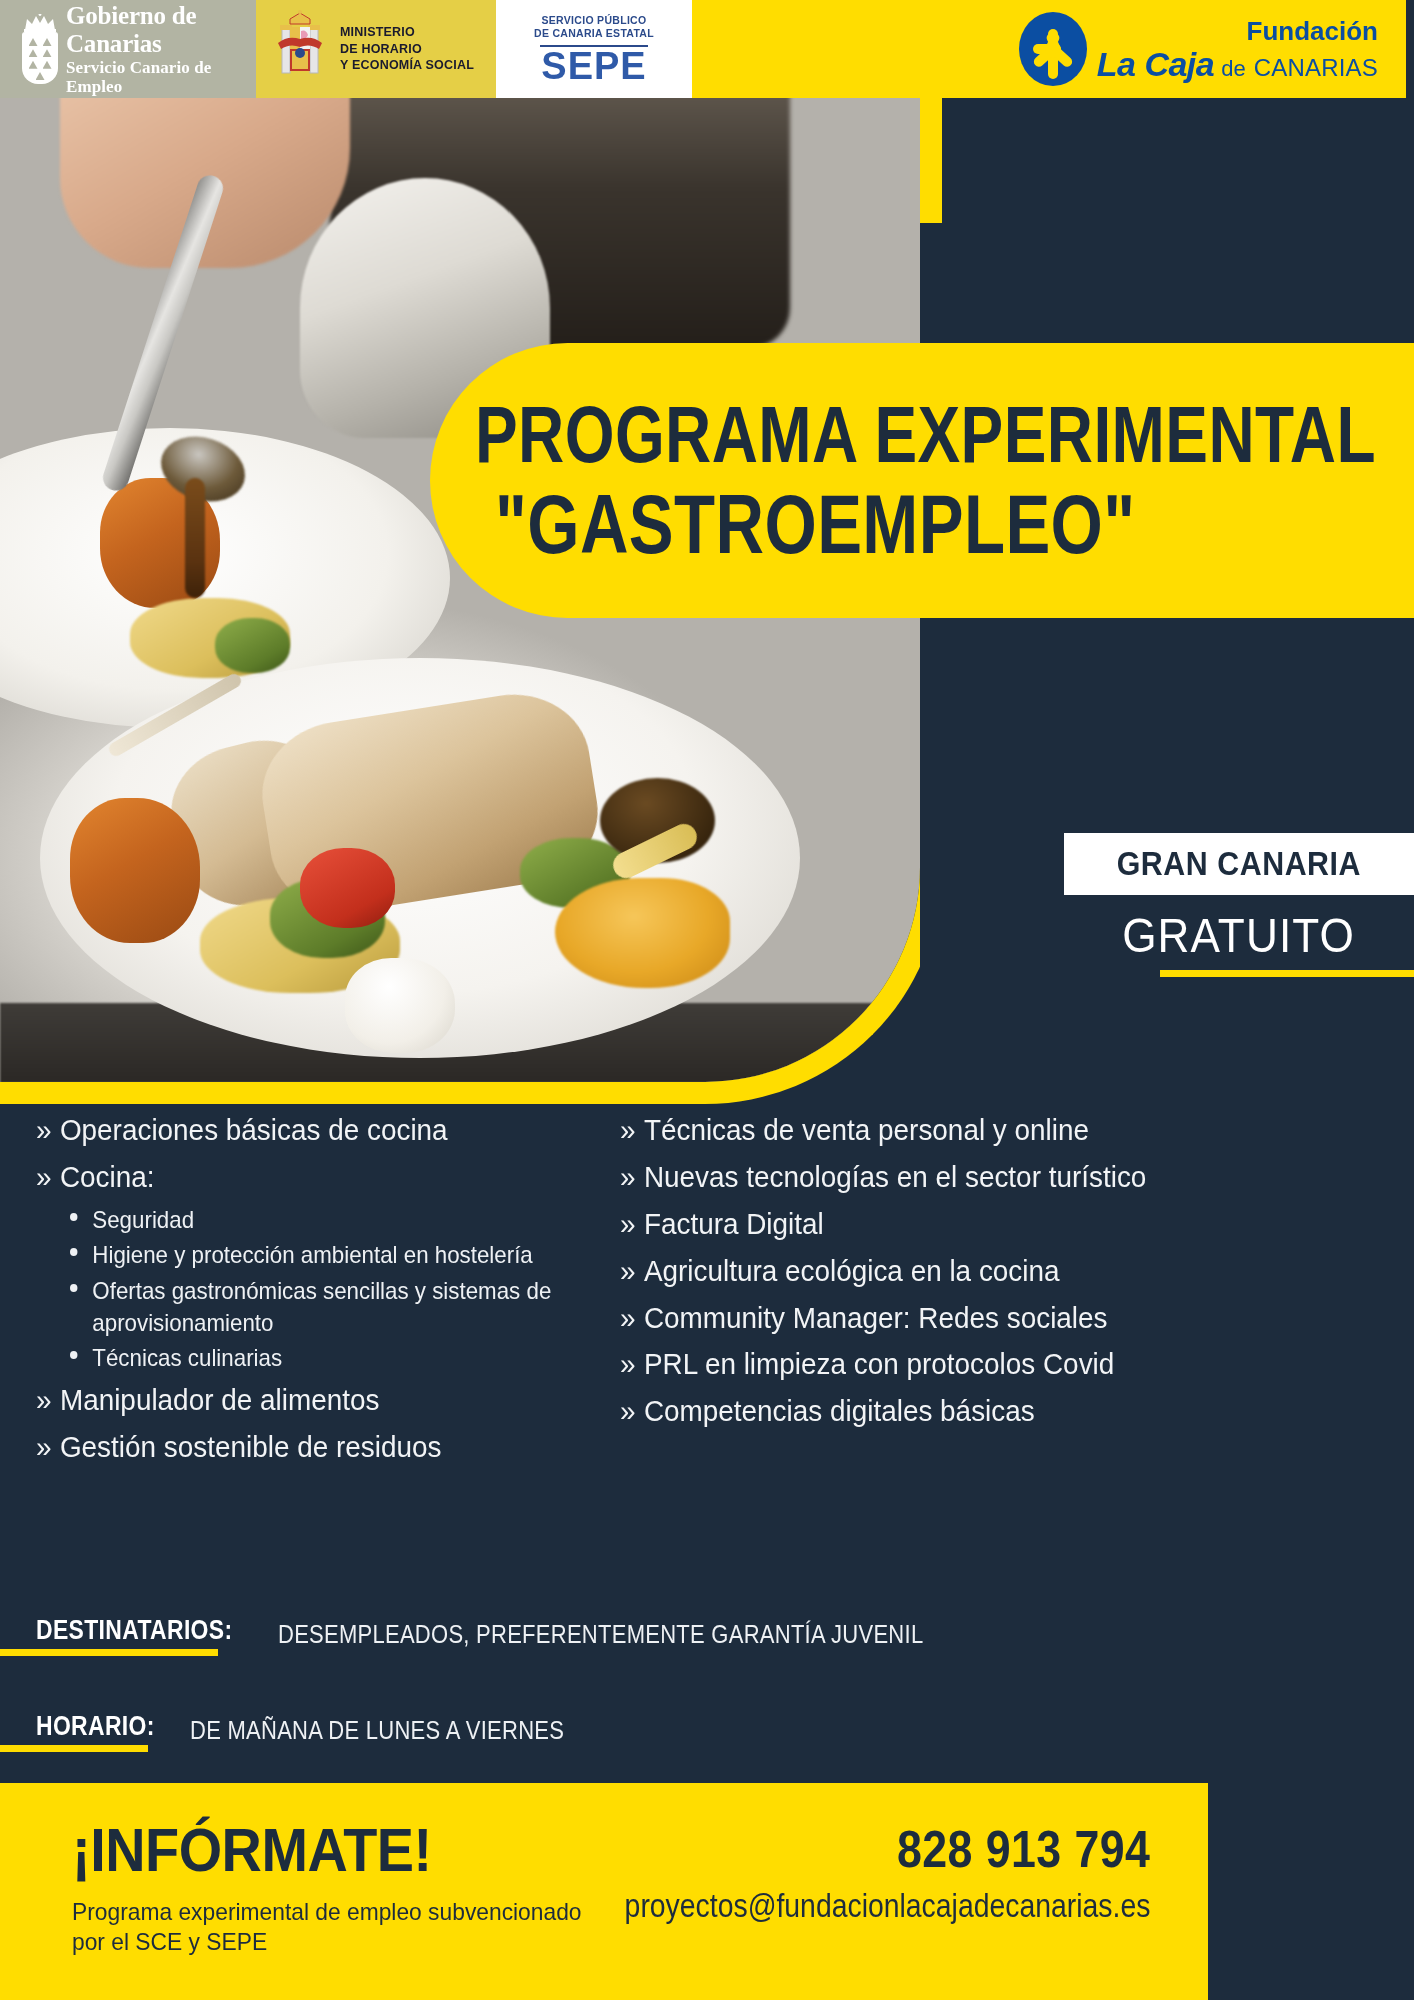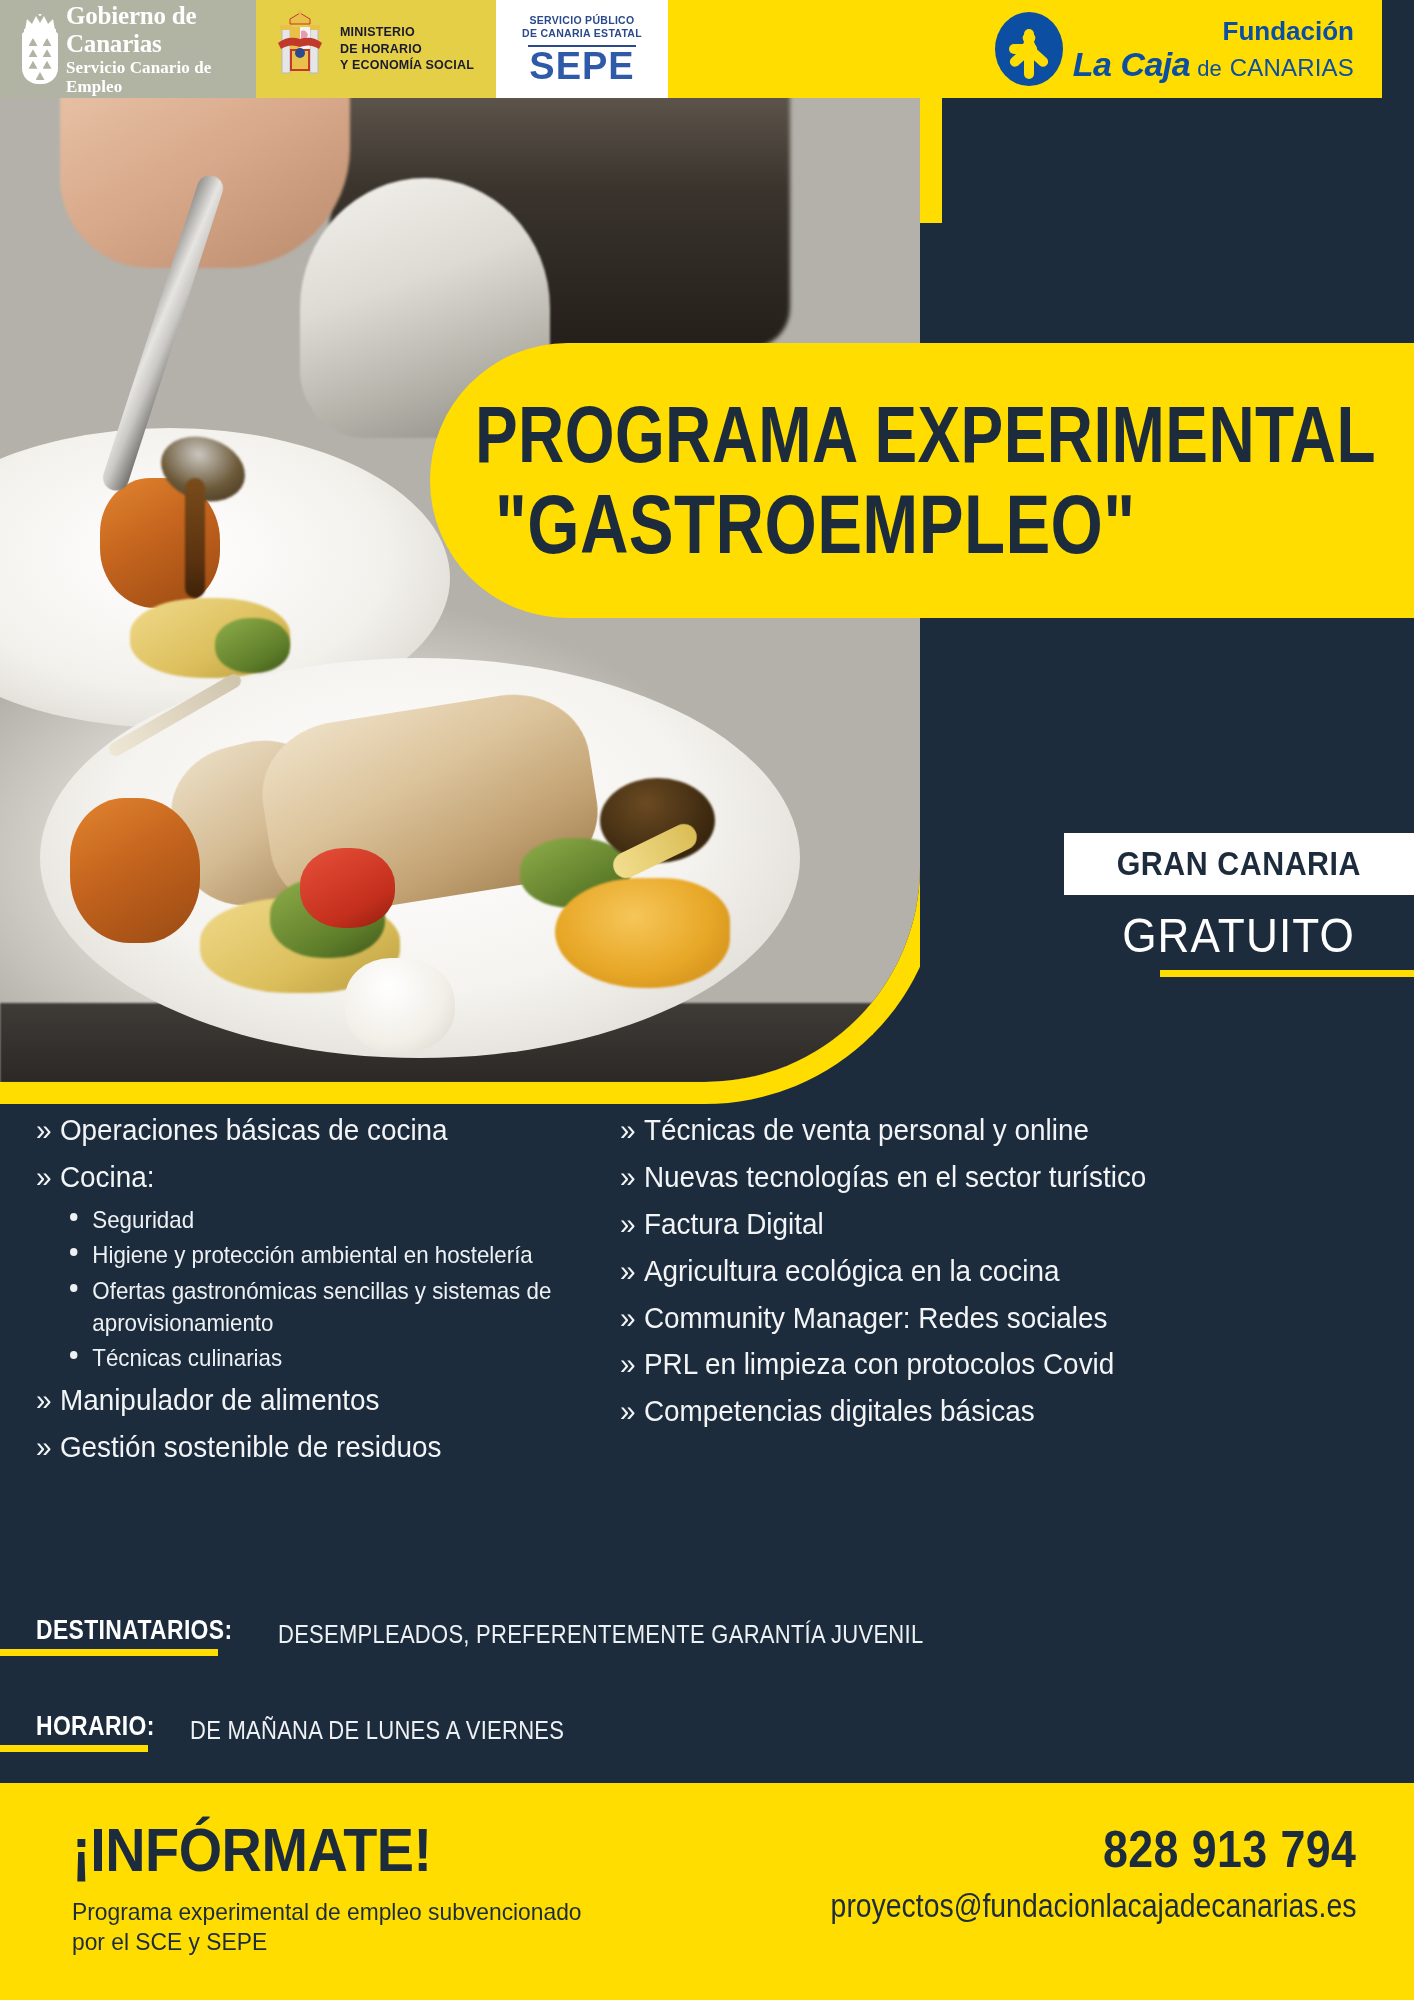--- a/index.html
+++ b/index.html
@@ -16,7 +16,7 @@
 
   .cell-gc  { width:256px; background:#b2b4a3; padding-left:18px; }
   .cell-min { width:240px; background:#e5cf46; padding-left:14px; }
-  .cell-sepe{ width:172px; background:#ffffff; justify-content:center; }
+  .cell-sepe{ width:196px; background:#ffffff; justify-content:center; }
   .cell-caja{ width:714px; background:#ffdd00; justify-content:flex-end; padding-right:28px; }
 
   

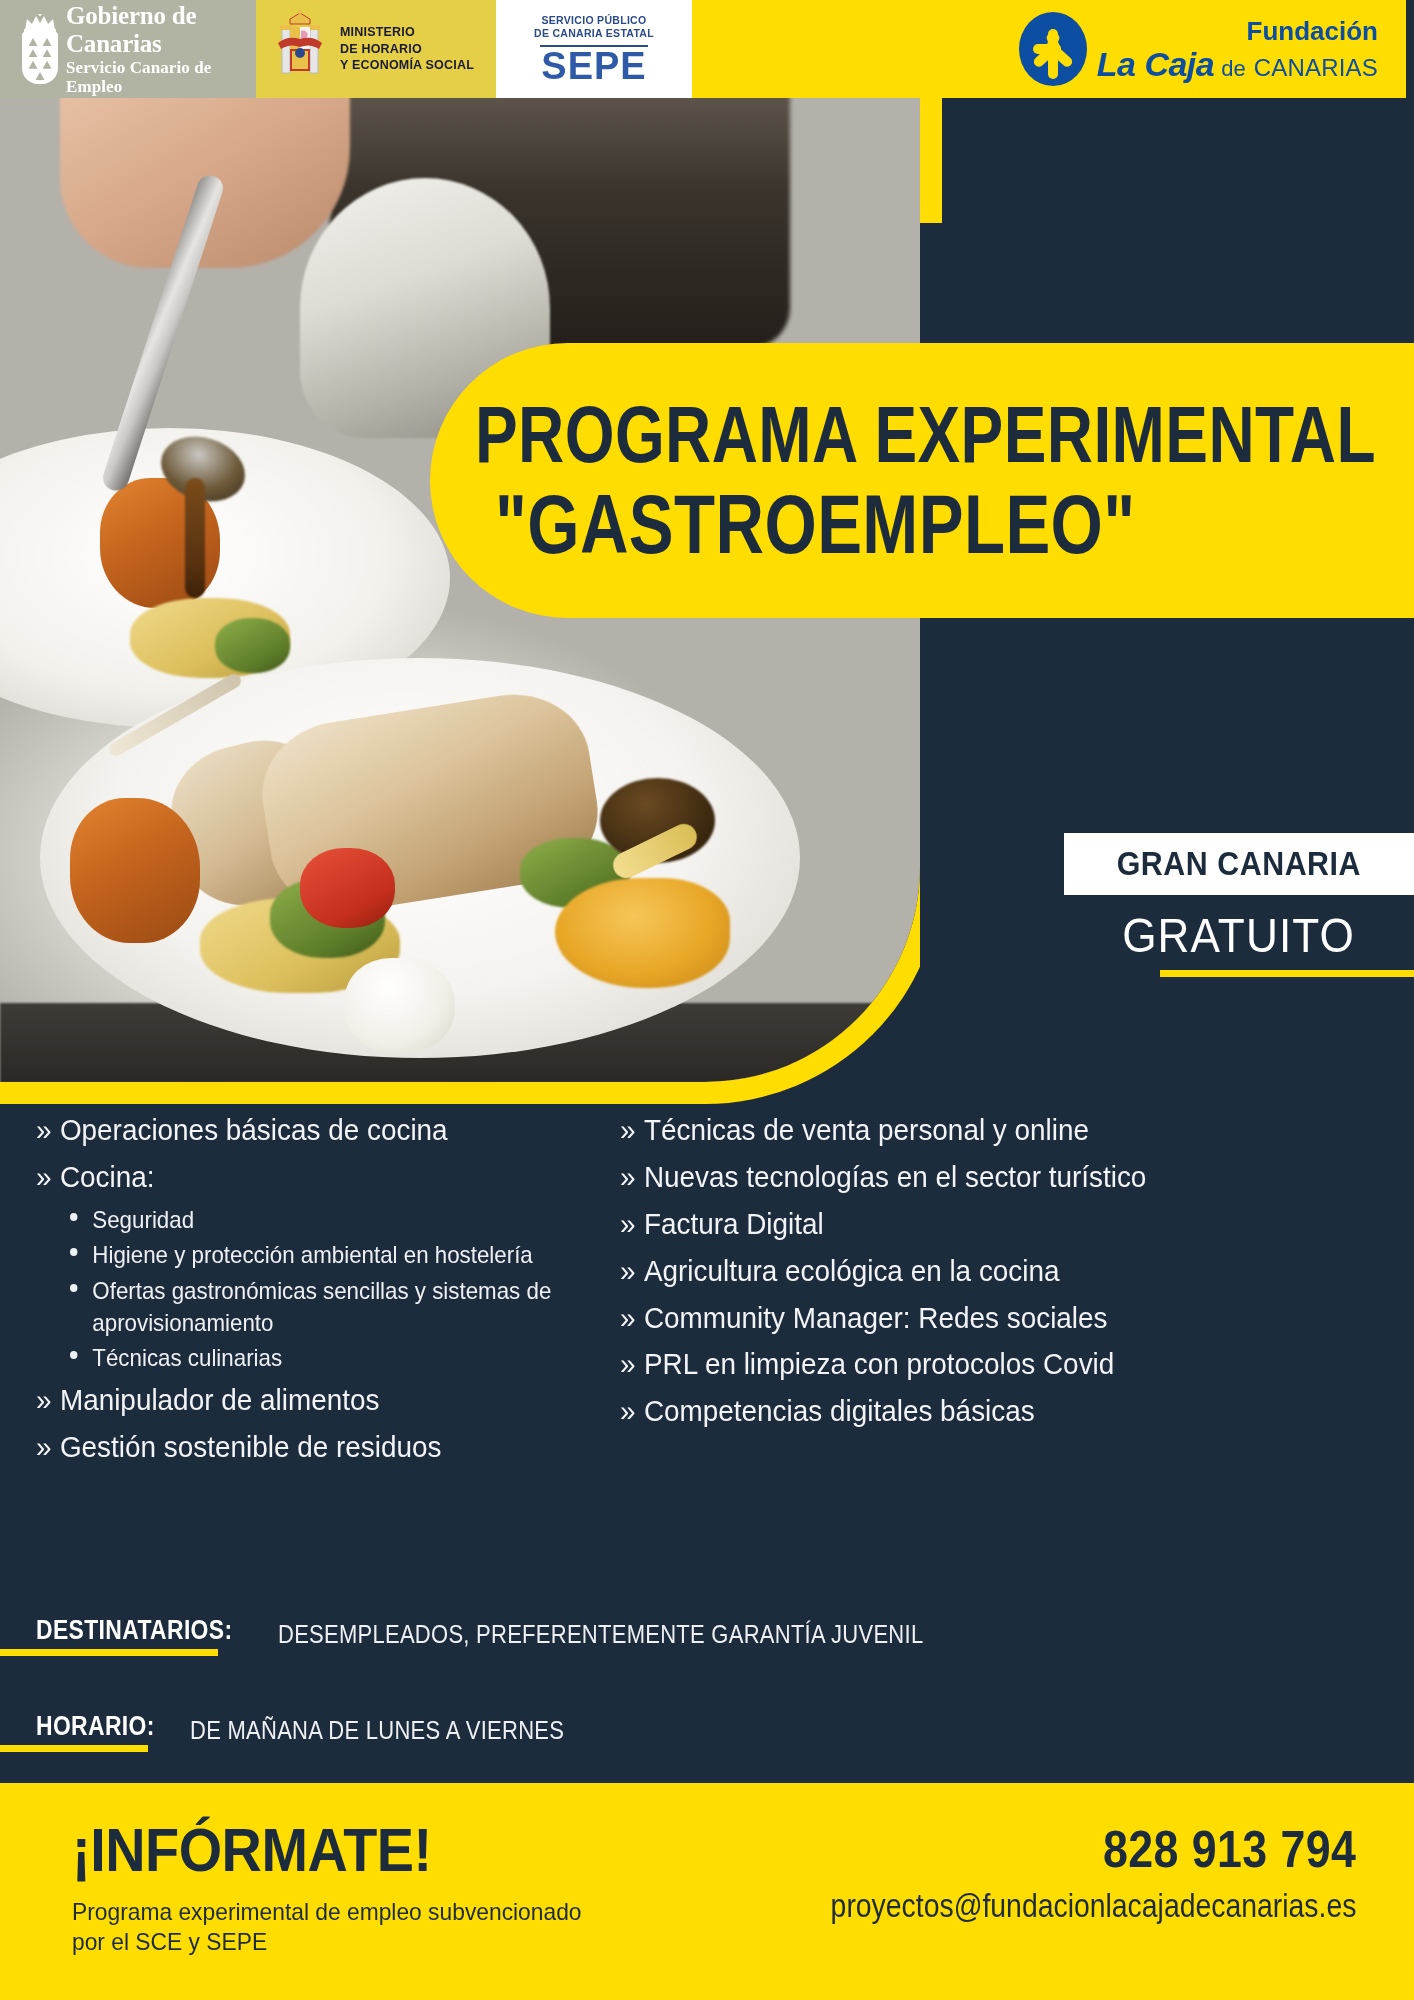--- a/index.html
+++ b/index.html
@@ -243,7 +243,7 @@
   .v2 { left:190px; }
 
   
-  .footer { position:absolute; left:0; top:1783px; width:1414px; height:217px; background:#ffdd00; z-index:30;padding-left:9px; }
+  .footer { position:absolute; left:0; top:1783px; width:1208px; height:217px; background:#ffdd00; z-index:30;padding-left:9px; }
   .foot-left { position:absolute; left:72px; top:36px; }
   .informate {
     color:#1d2c3d; font-size:62px; font-weight:bold; letter-spacing:-0.5px; line-height:1;

